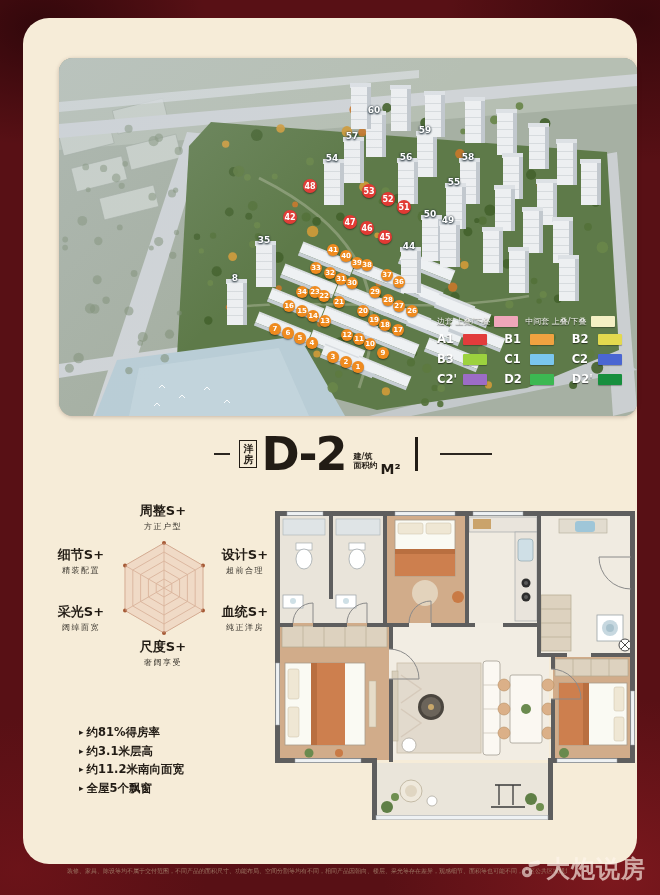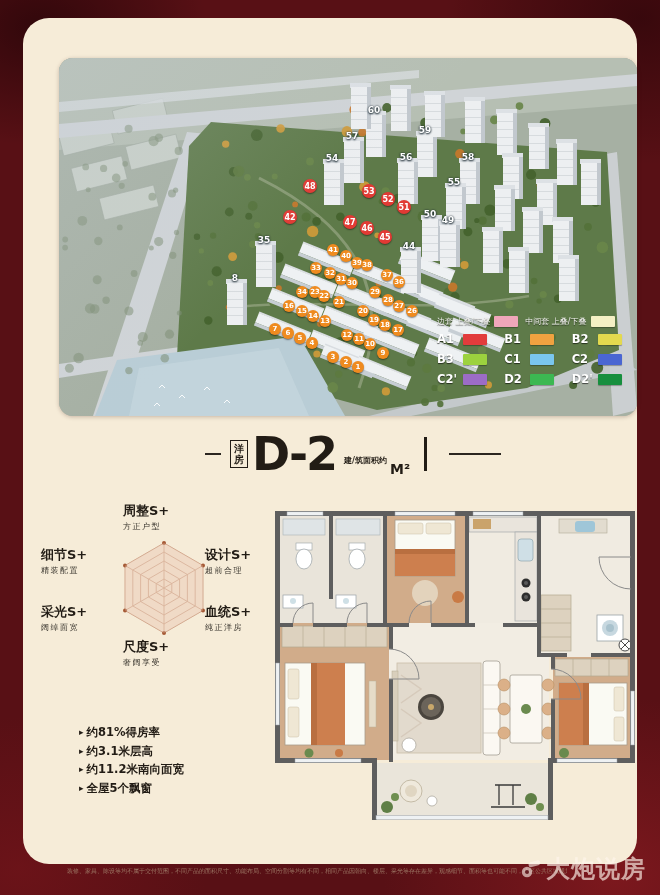--- a/index.html
+++ b/index.html
@@ -46,7 +46,7 @@
   .tag-box{display:flex;flex-direction:column;border:1.5px solid #221c15;font-size:10px;
            line-height:11px;padding:2px 3px;font-weight:700;text-align:center;}
   .model{font-size:46px;font-weight:700;letter-spacing:-2px;margin:0 8px 0 4px;line-height:46px;}
-  .area-prefix{display:flex;font-size:8px;font-weight:700;line-height:9.5px;
+  .area-prefix{display:flex;flex-direction:column;font-size:8px;font-weight:700;line-height:9.5px;
            text-align:left;margin-right:2px;margin-top:14px;}
   .area-val{font-size:52px;font-weight:700;line-height:46px;letter-spacing:-2px;}
   .area-unit{font-size:14px;font-weight:700;align-self:flex-end;margin:0 0 7px 1px;}

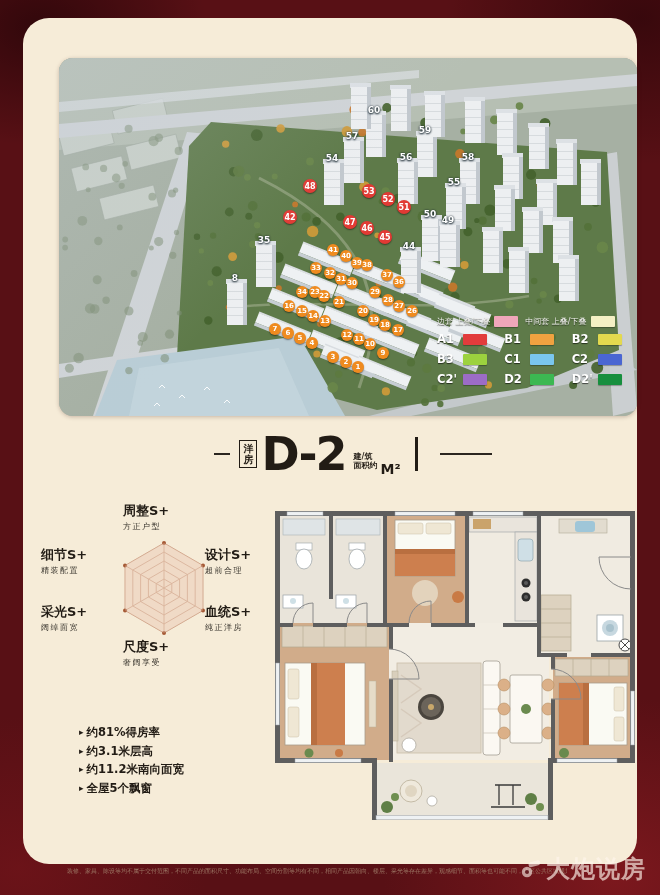--- a/index.html
+++ b/index.html
@@ -56,7 +56,7 @@
   
   .radar{position:absolute;left:38px;top:484px;width:205px;height:175px;}
   .radar-svg{position:absolute;left:28px;top:37px;width:150px;height:98px;overflow:visible;}
-  .rlabel{position:absolute;text-align:left;width:80px;}
+  .rlabel{position:absolute;text-align:center;width:80px;}
   .rlabel .main{font-size:13px;font-weight:700;}
   .rlabel .sub{font-size:8px;letter-spacing:1.5px;margin-top:1px;color:#35312a;}
   .rl-top{left:62px;top:0;}

